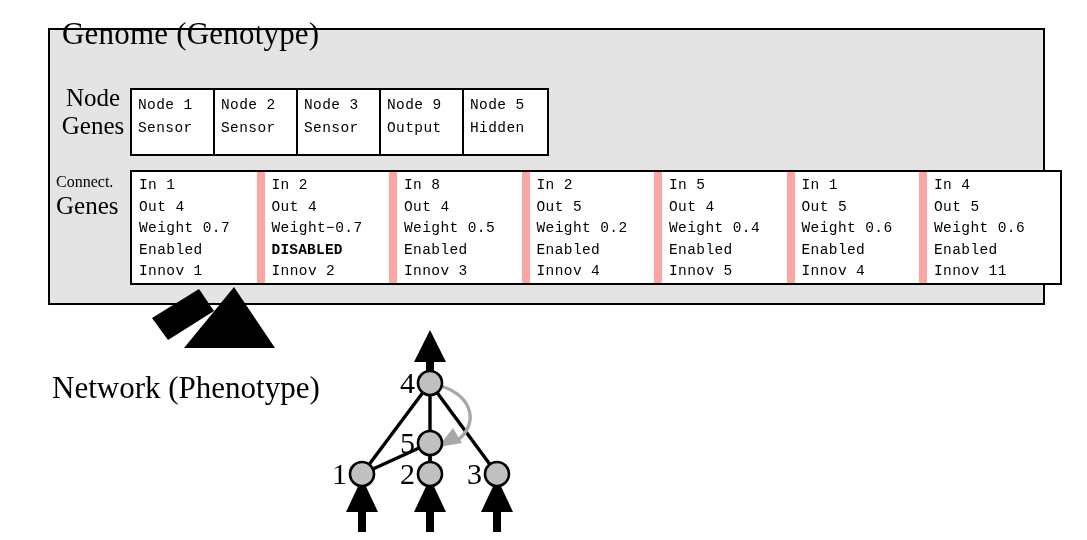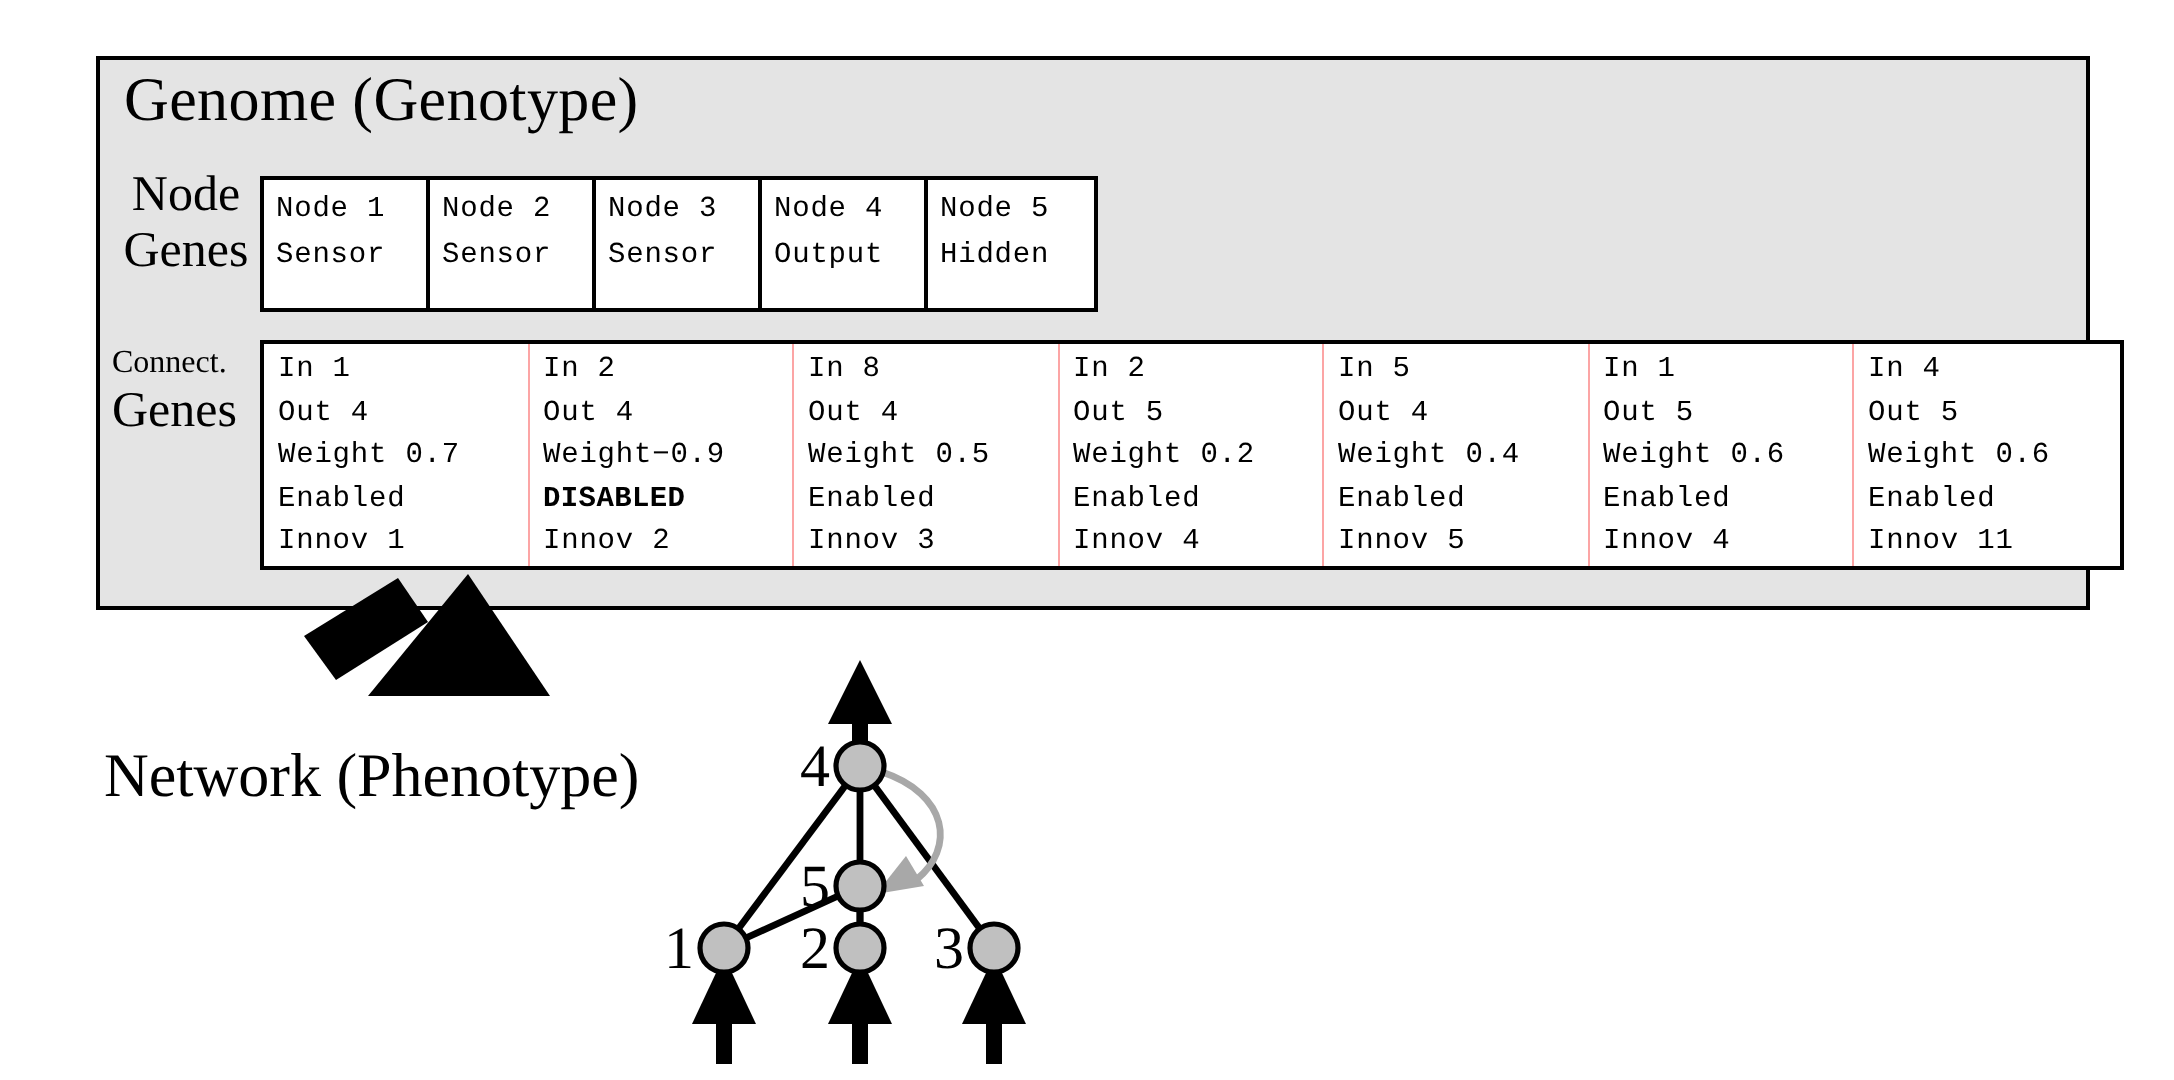--- a/index.html
+++ b/index.html
@@ -14,7 +14,7 @@
     background:#e4e4e4;border:2px solid #000;box-sizing:border-box;
   }
   .genome-title{
-    position:absolute;left:62px;top:32px;
+    position:absolute;left:62px;top:16px;
     font-size:31px;line-height:36px;letter-spacing:0.2px;
     font-family:"Liberation Serif",serif;white-space:nowrap;text-align:right;
   }

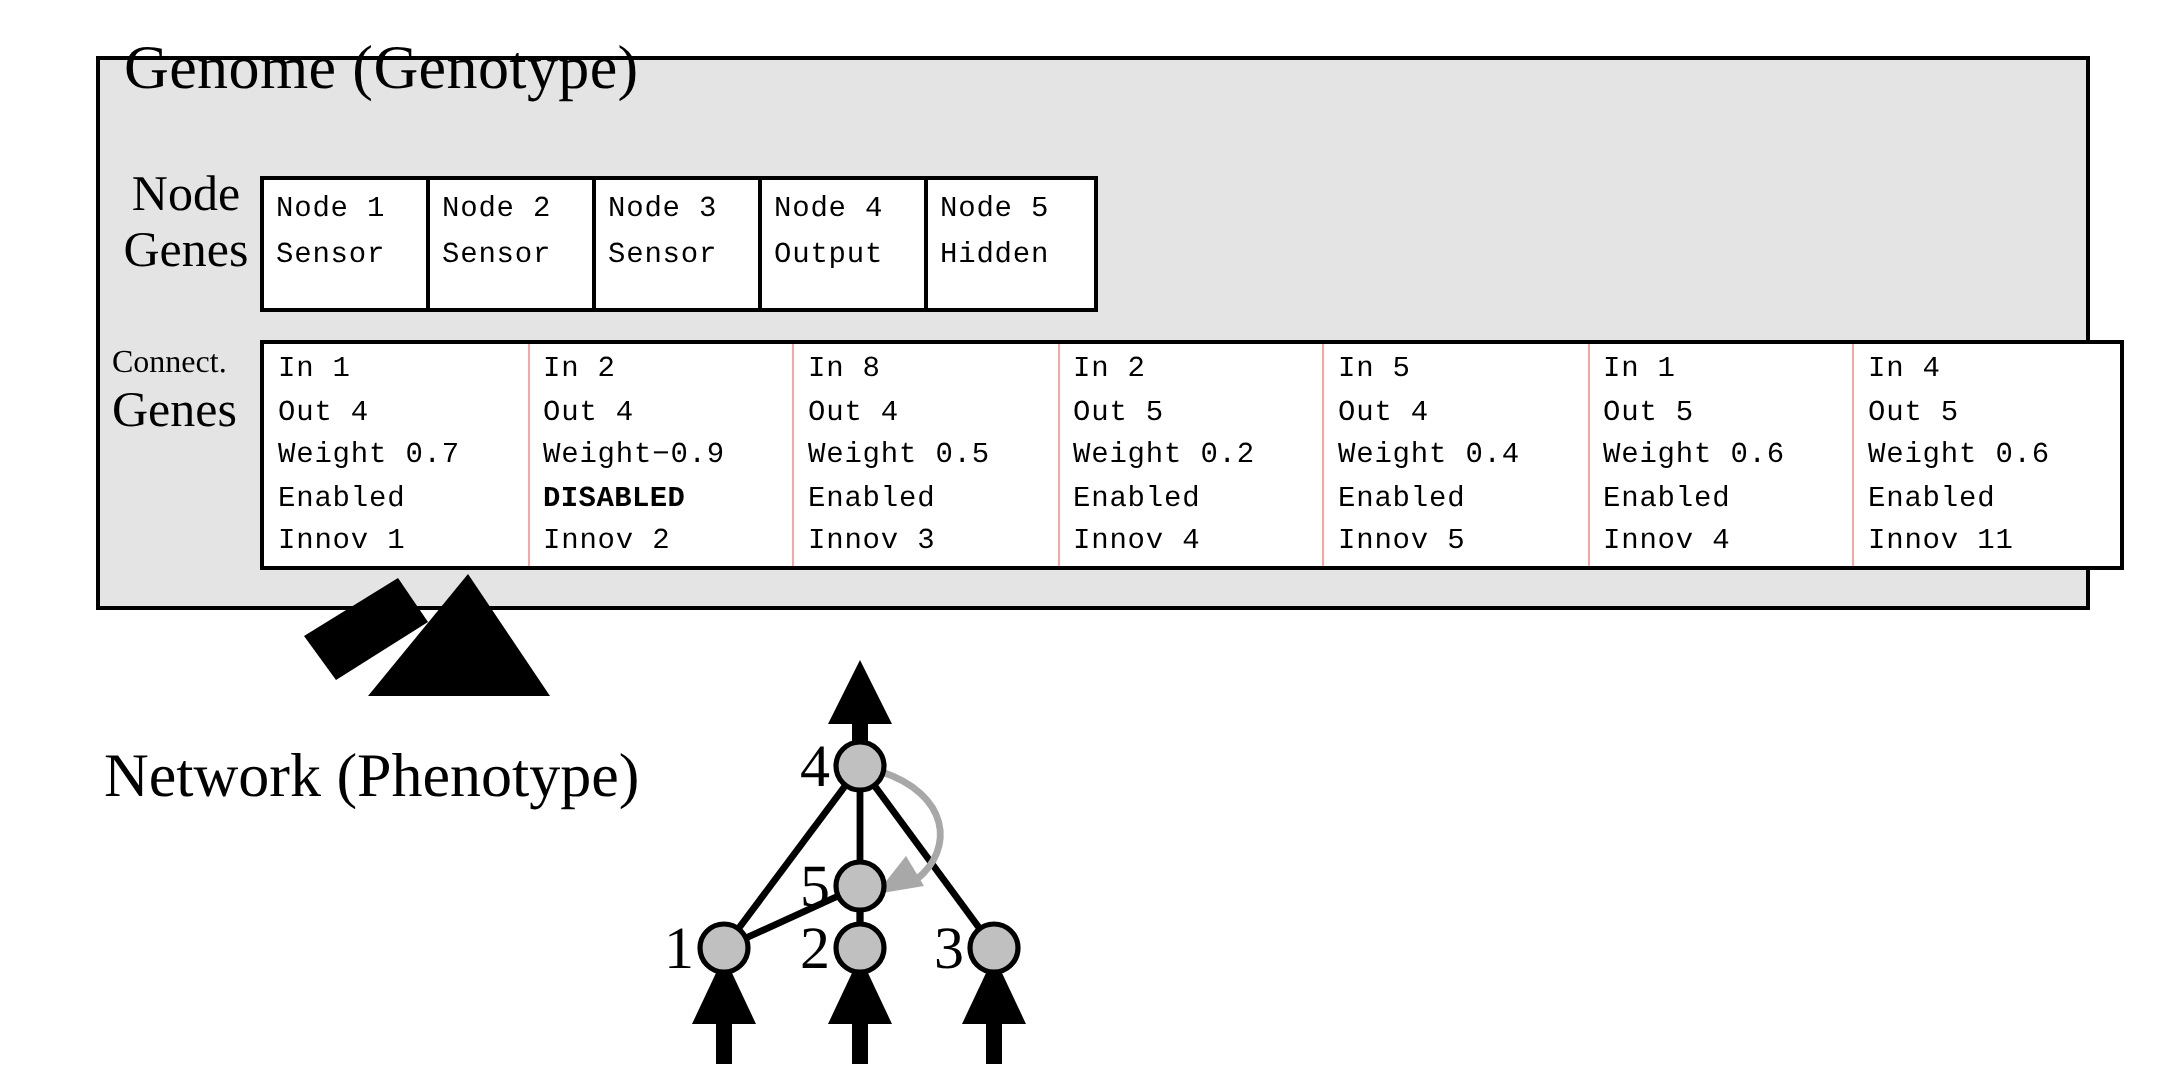--- a/index.html
+++ b/index.html
@@ -108,7 +108,7 @@
       <div>Sensor</div>
     </div>
     <div class="node-cell">
-      <div>Node 4</div>
+      <div>Node 9</div>
       <div>Output</div>
     </div>
     <div class="node-cell">

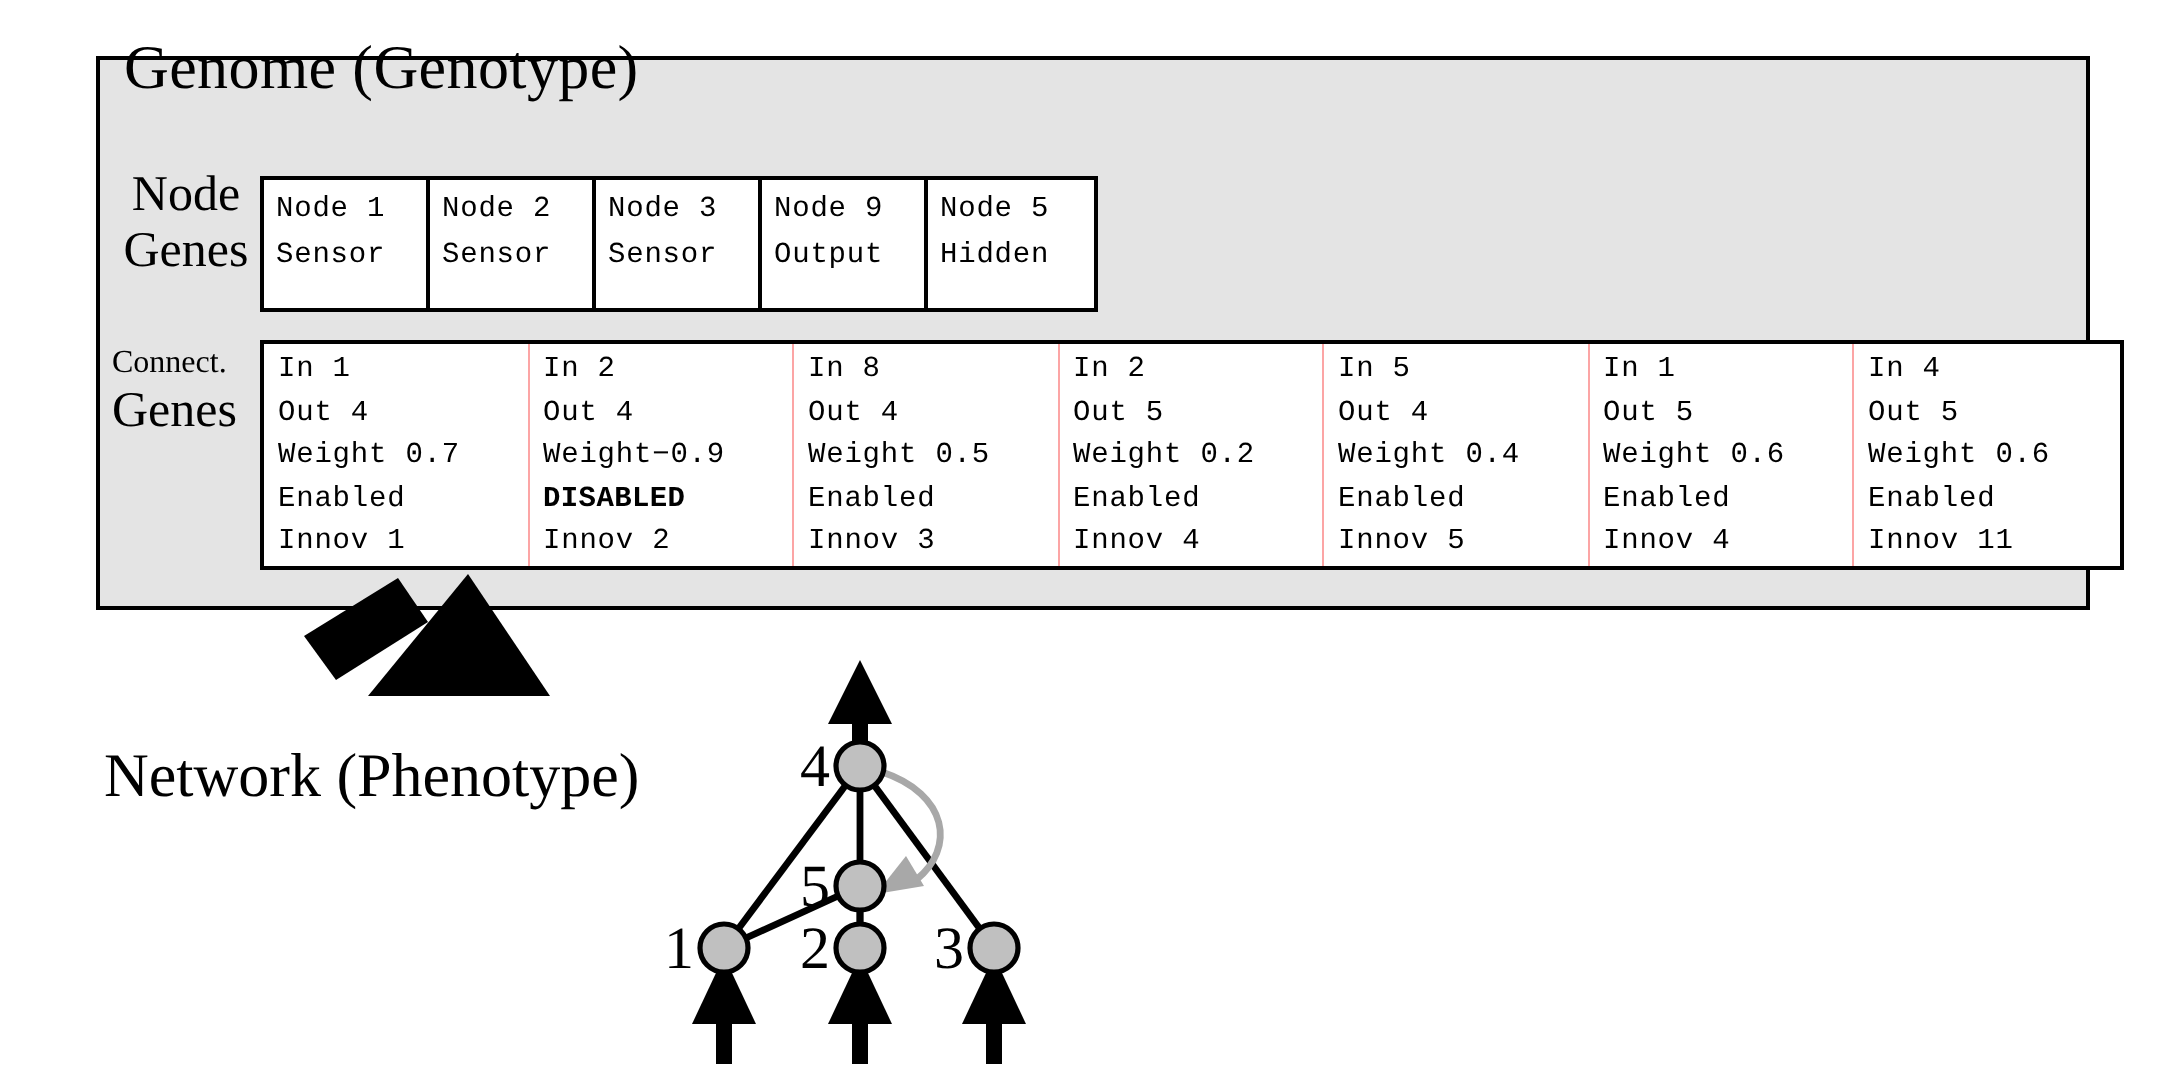--- a/index.html
+++ b/index.html
@@ -54,7 +54,7 @@
   }
   .conn-cell{
     width:132.5px;box-sizing:border-box;
-    border-right:1px solid #fca5a5;background:#fff;
+    border-right:8px solid #fca5a5;background:#fff;
     padding:3px 0 0 7px;
     font-family:"Liberation Mono","DejaVu Sans Mono",monospace;
     font-size:14.5px;line-height:21.5px;letter-spacing:0.4px;

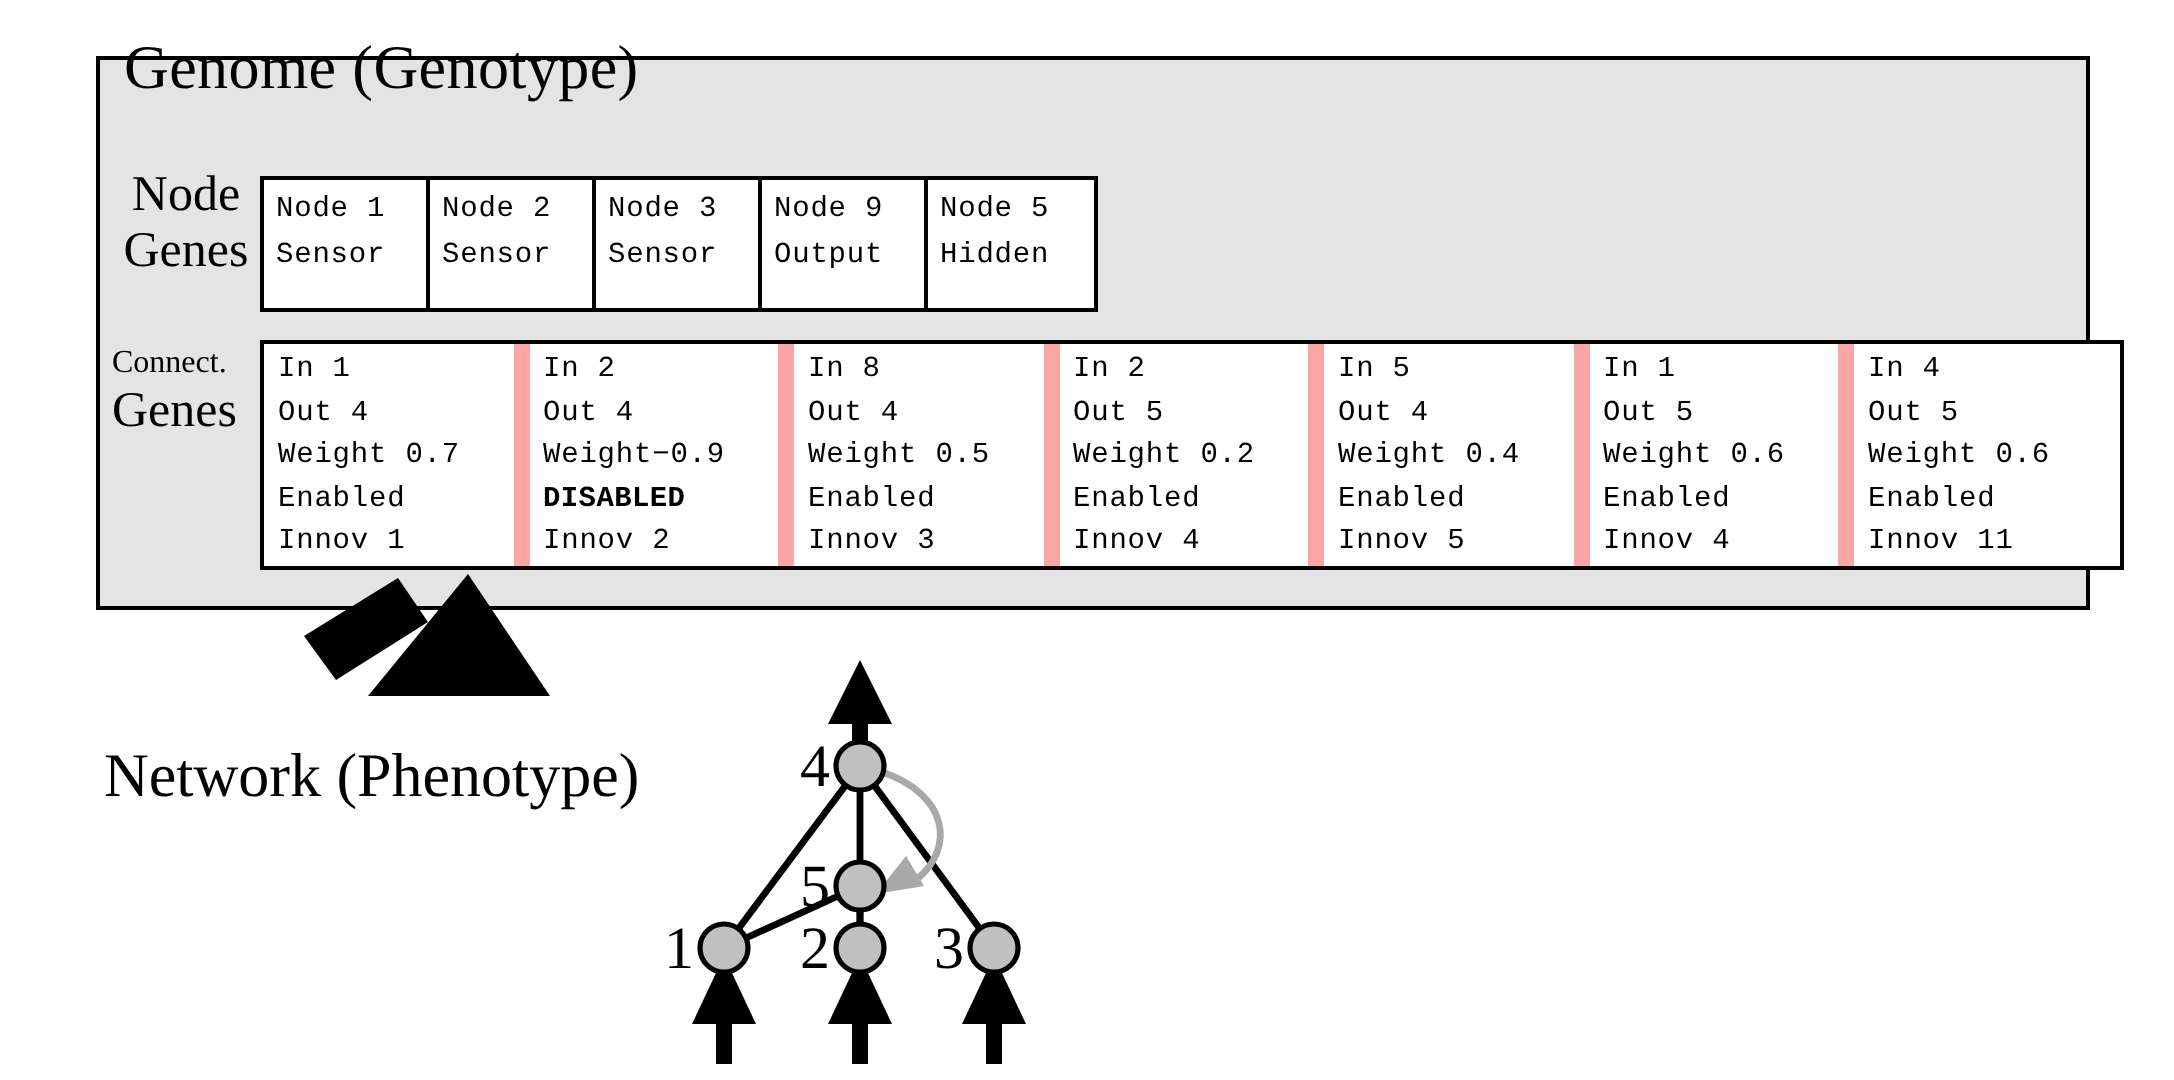--- a/index.html
+++ b/index.html
@@ -130,7 +130,7 @@
     <div class="conn-cell">
       <div>In 2</div>
       <div>Out 4</div>
-      <div>Weight−0.9</div>
+      <div>Weight−0.7</div>
       <div class="dis">DISABLED</div>
       <div>Innov 2</div>
     </div>

